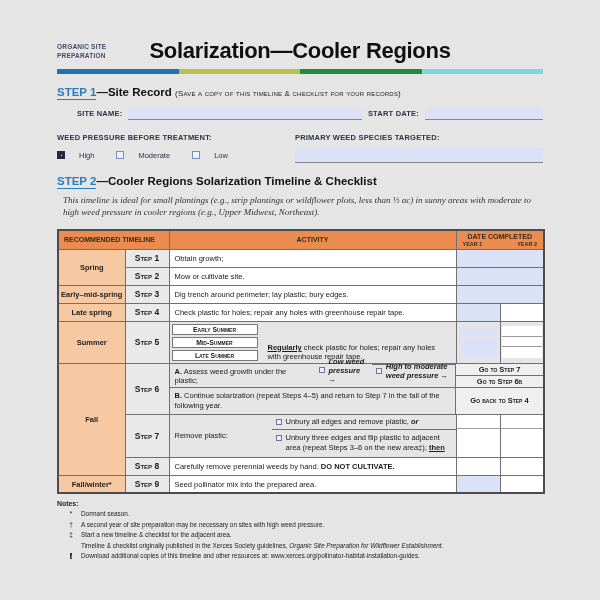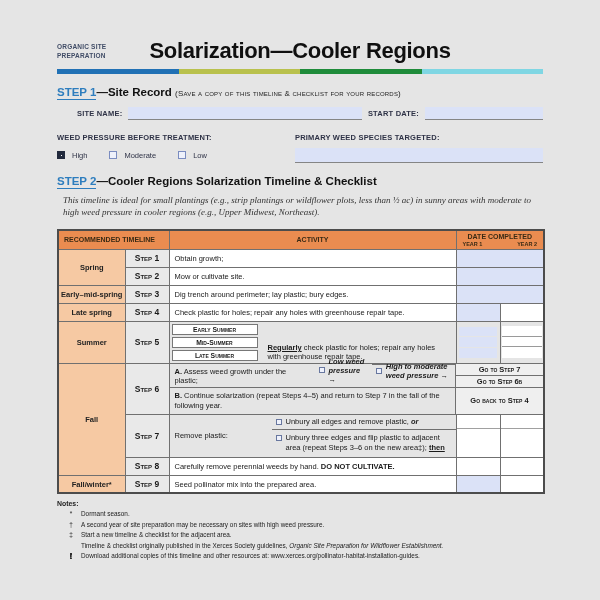--- a/index.html
+++ b/index.html
@@ -29,7 +29,7 @@
   .frow2 .leftcol { width:238px; }
   .frow2 .rightcol { flex:1; }
   .cbrow { display:flex; gap:22px; margin-top:7px; align-items:center; }
-  .cbitem { display:flex; gap:7px; align-items:center; font-size:7.5px; color:#2e3246; }
+  .cbitem { display:flex; gap:14px; align-items:center; font-size:7.5px; color:#2e3246; }
   .cb { width:8px; height:8px; border:1px solid #7a8cc0; background:#eef1fb; position:relative; }
   .cb.checked { background:#222a3d; border-color:#222a3d; }
   .cb.checked::after { content:""; position:absolute; inset:2.5px; background:#fff; }

